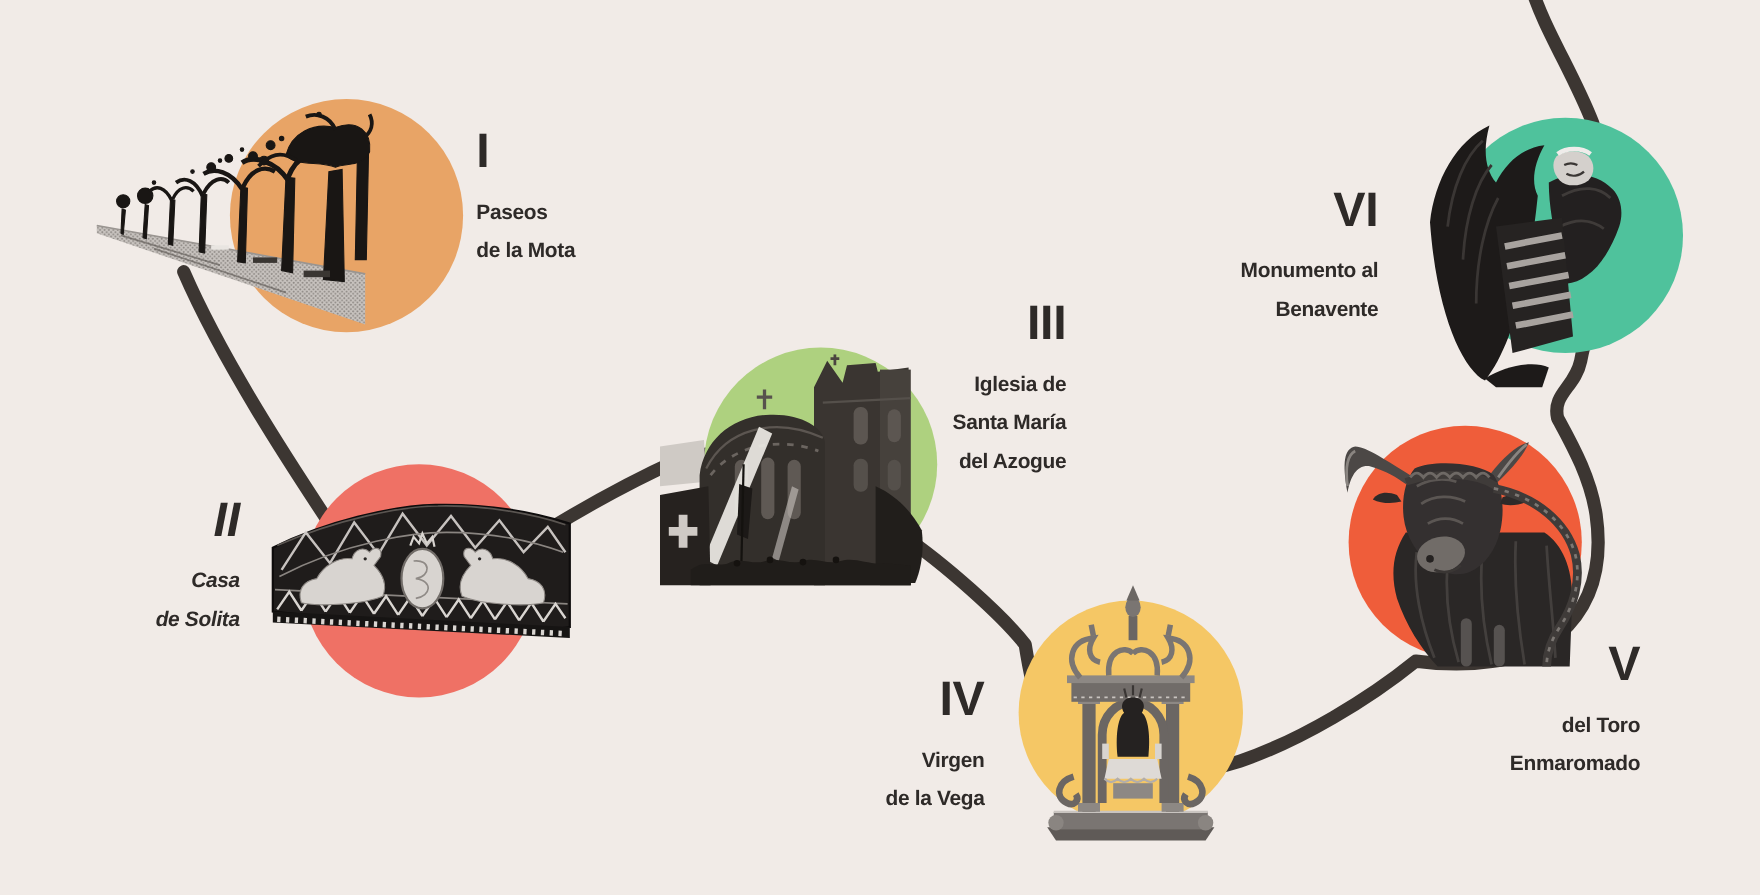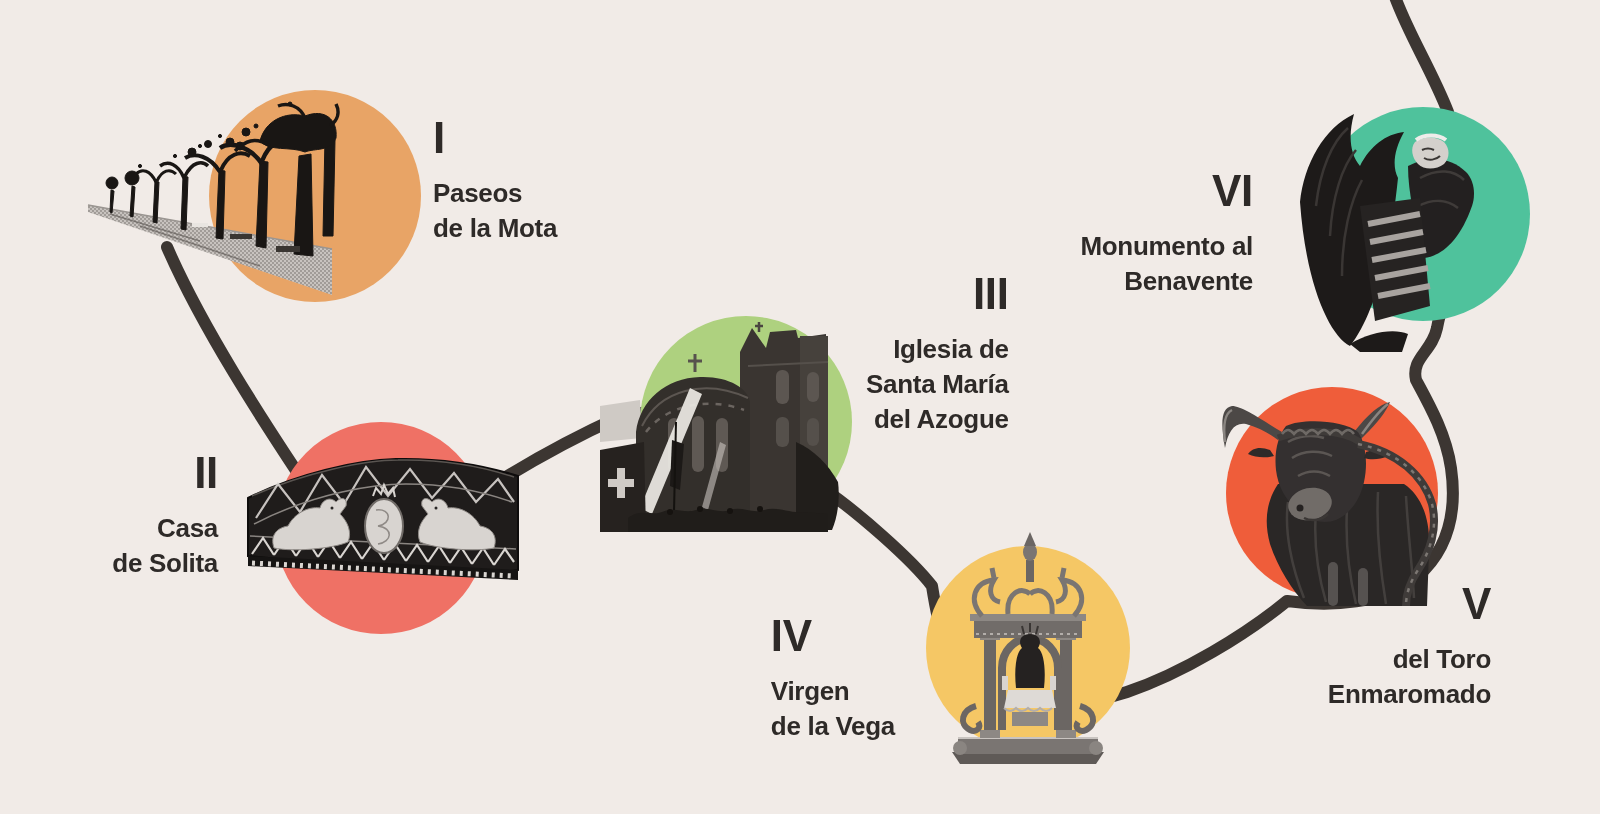--- a/index.html
+++ b/index.html
@@ -22,7 +22,7 @@
   .img-monument{left:1290px;top:106px;}
   .label{position:absolute;z-index:4;color:#2e2a28;font-weight:800;letter-spacing:-0.3px;}
   .label .numeral{font-size:44px;line-height:1;margin-bottom:16px;}
-  .label .line{font-size:26px;line-height:35px;white-space:nowrap;}
+  .label .line{font-size:19px;line-height:35px;white-space:nowrap;}
   .l1{left:433px;top:116px;text-align:left;}
   .l2{right:1382px;top:451px;text-align:right;}
   .l3{left:866px;top:272px;text-align:right;}

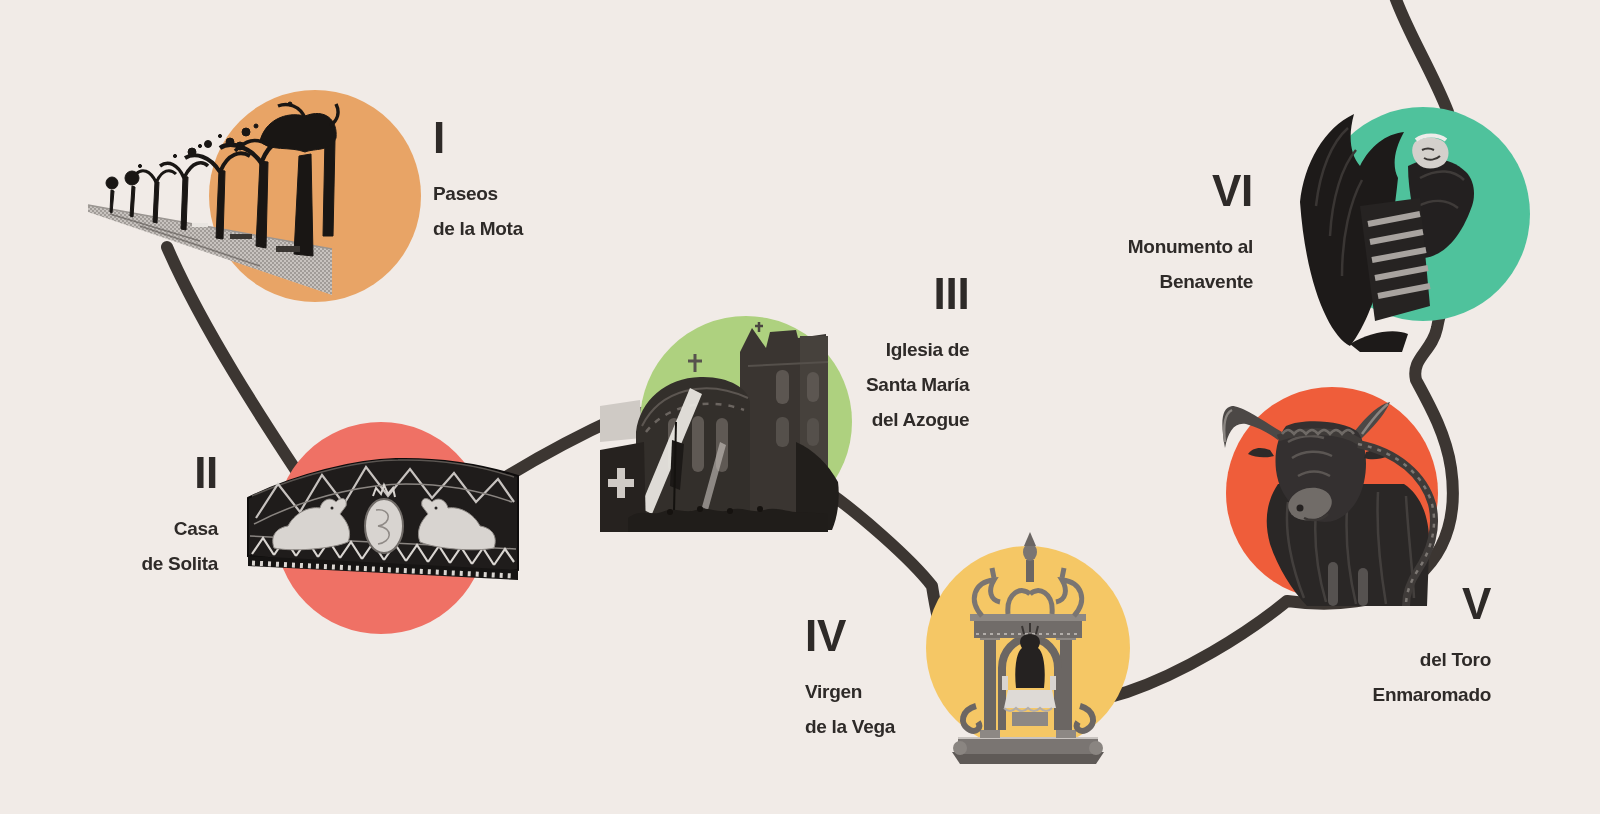--- a/index.html
+++ b/index.html
@@ -24,7 +24,7 @@
   .label .numeral{font-size:44px;line-height:1;margin-bottom:16px;}
   .label .line{font-size:19px;line-height:35px;white-space:nowrap;}
   .l1{left:433px;top:116px;text-align:left;}
-  .l2{right:1382px;top:451px;text-align:right;}
+  .l2{right:1382px;top:451px;text-align:right;font-style:italic;}
   .l3{left:866px;top:272px;text-align:right;}
   .l4{right:705px;top:614px;}
   .l5{right:109px;top:582px;text-align:right;}

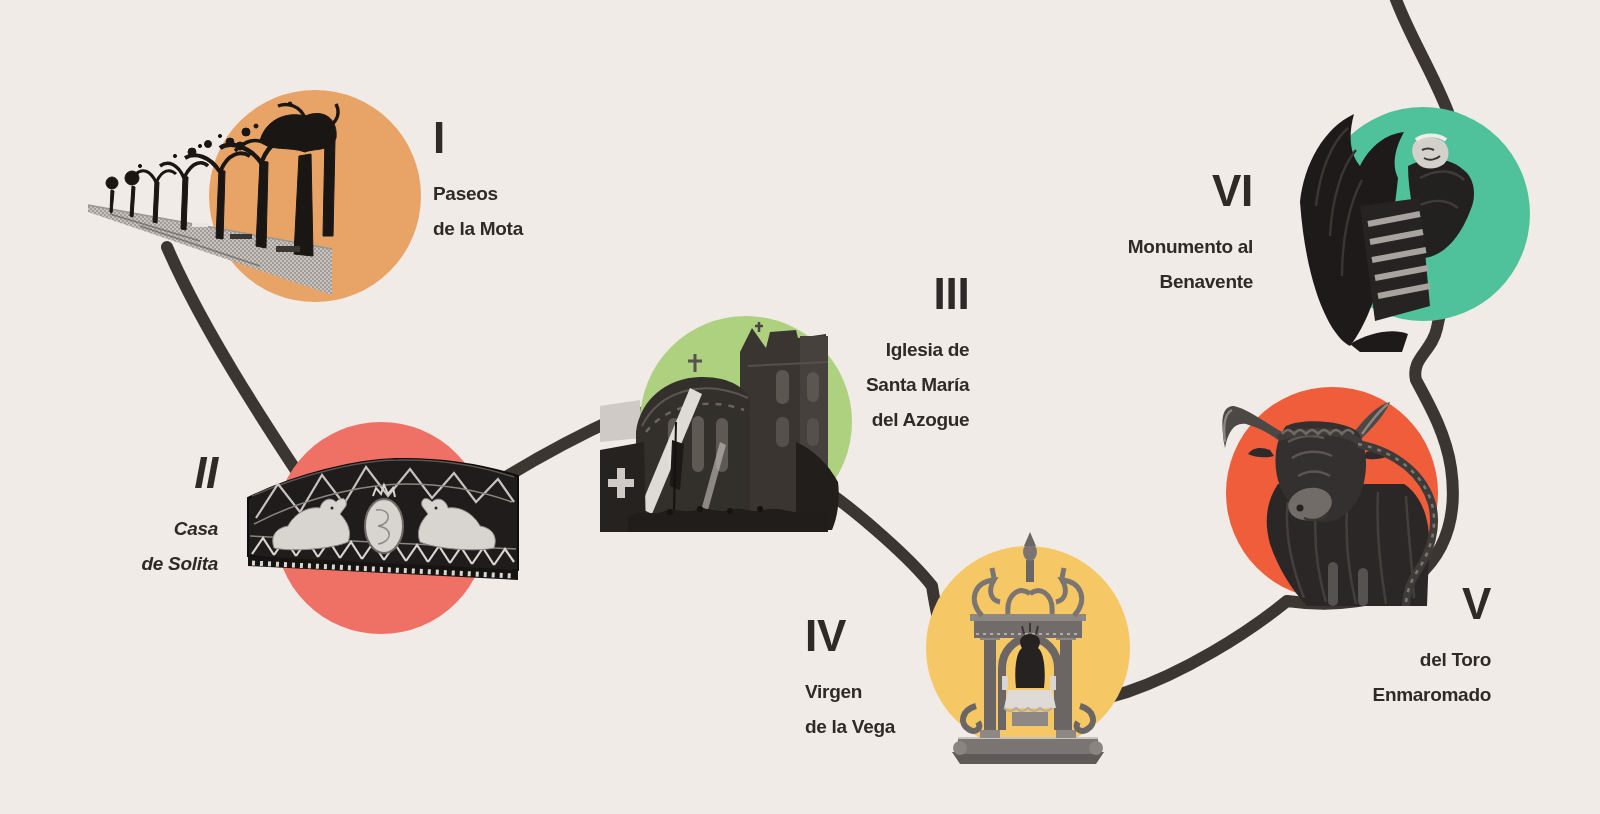--- a/index.html
+++ b/index.html
@@ -26,7 +26,7 @@
   .l1{left:433px;top:116px;text-align:left;}
   .l2{right:1382px;top:451px;text-align:right;font-style:italic;}
   .l3{left:866px;top:272px;text-align:right;}
-  .l4{right:705px;top:614px;}
+  .l4{right:705px;top:614px;text-align:right;}
   .l5{right:109px;top:582px;text-align:right;}
   .l6{right:347px;top:169px;text-align:right;}
 </style>

